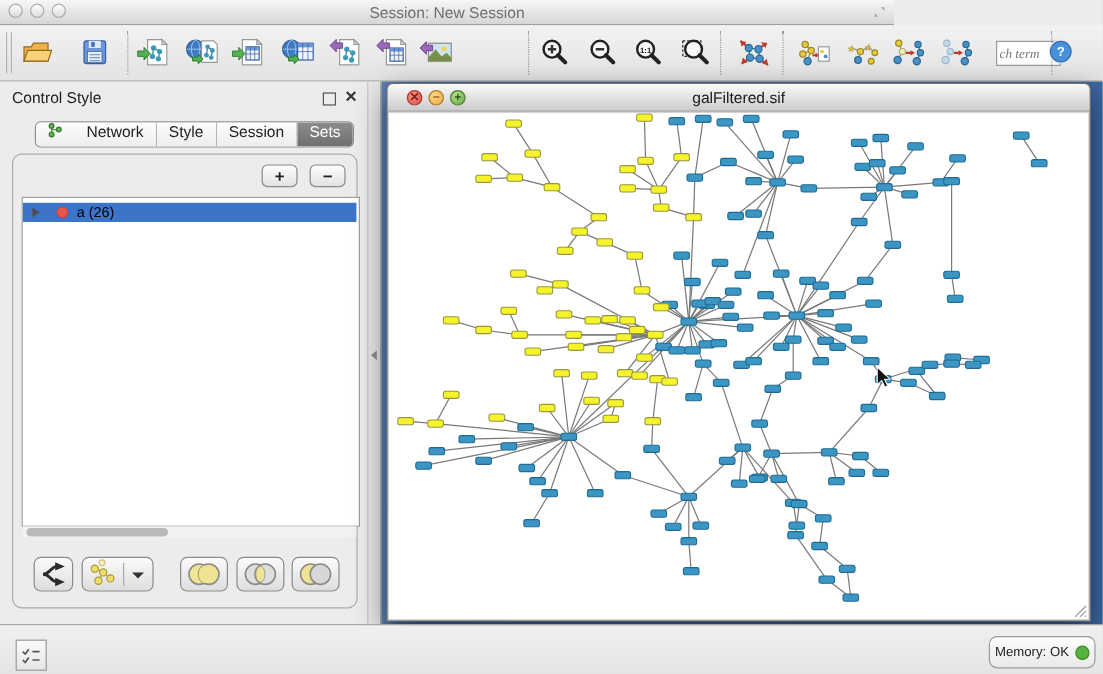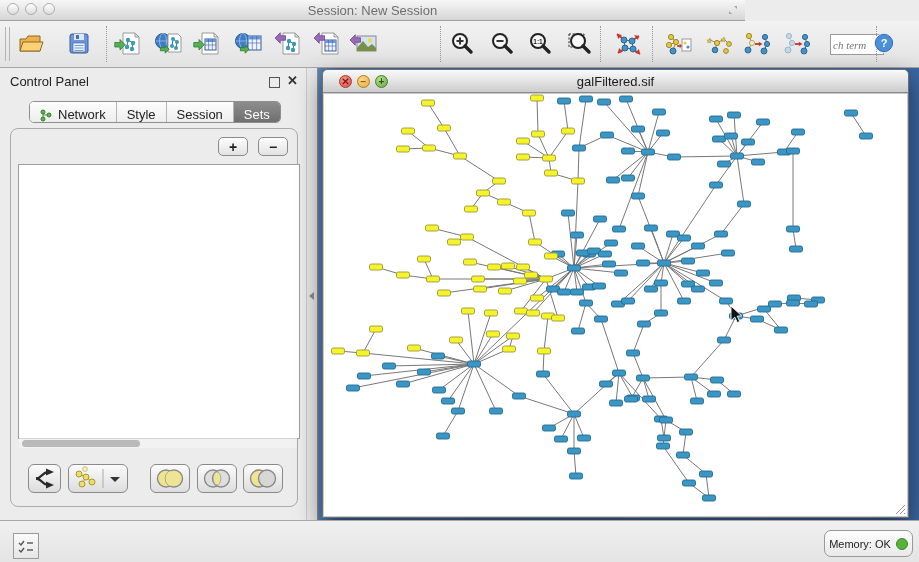--- a/index.html
+++ b/index.html
@@ -353,7 +353,7 @@
 </div>
 
 <div class="cpanel">
-  <div class="cp-header">Control Panel</div>
+  <div class="cp-header">Control Style</div>
   <div class="cp-float"></div>
   <div class="cp-close">✕</div>
 

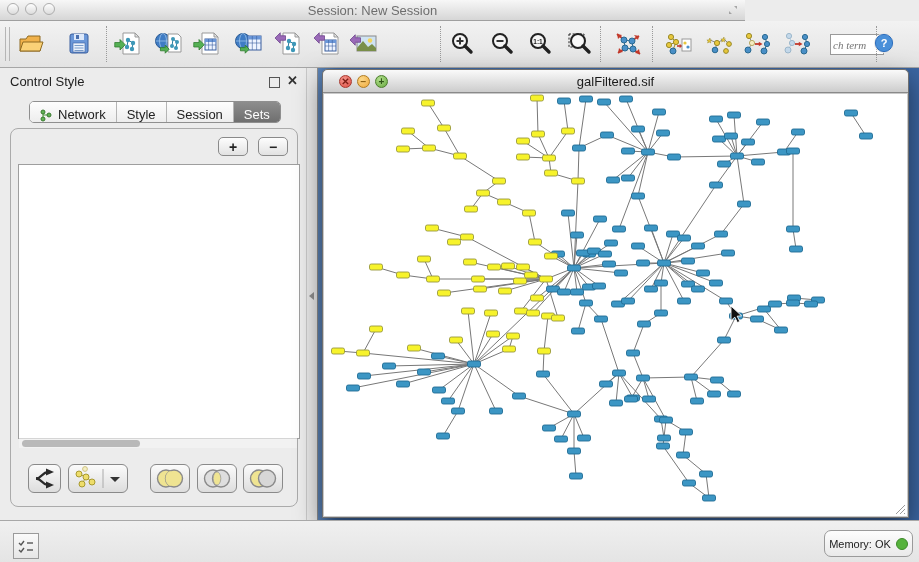--- a/index.html
+++ b/index.html
@@ -31,7 +31,7 @@
   .cp-close{position:absolute;right:8px;top:5px;font-size:13px;font-weight:bold;color:#333;cursor:pointer;}
   .tabs{position:absolute;left:29px;top:33px;height:20px;display:flex;
     border:1px solid #8f8f8f;border-radius:5px;overflow:hidden;background:#fdfdfd;}
-  .tab{display:flex;align-items:flex-end;gap:6px;padding:0 10px;font-size:13px;color:#222;
+  .tab{display:flex;align-items:flex-start;gap:20px;padding:0 10px;font-size:13px;color:#222;
     background:linear-gradient(#fdfdfd,#ededed);border-right:1px solid #b5b5b5;cursor:pointer;white-space:nowrap;}
   .tab:last-child{border-right:none;}
   .tab.selected{background:linear-gradient(#8d8d8d,#6f6f6f);color:#fff;}

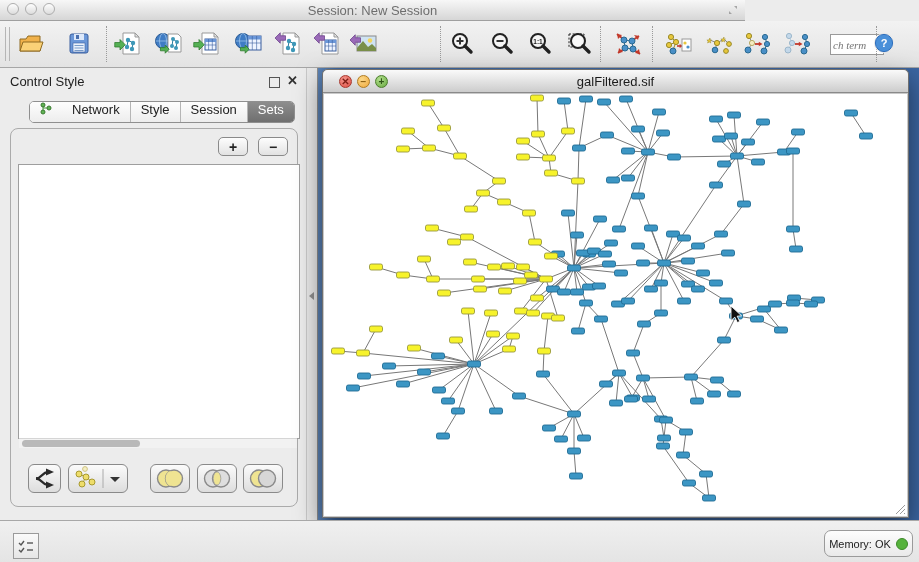--- a/index.html
+++ b/index.html
@@ -385,6 +385,11 @@
   <button class="pm-btn" style="left:258px">−</button>
 
   <div class="setlist">
+    <div class="setrow selected" style="top:4px">
+      <div class="tri"></div>
+      <div class="dot"></div>
+      <span>a (26)</span>
+    </div>
   </div>
   <div class="hscroll">
     <div class="hthumb"></div>

